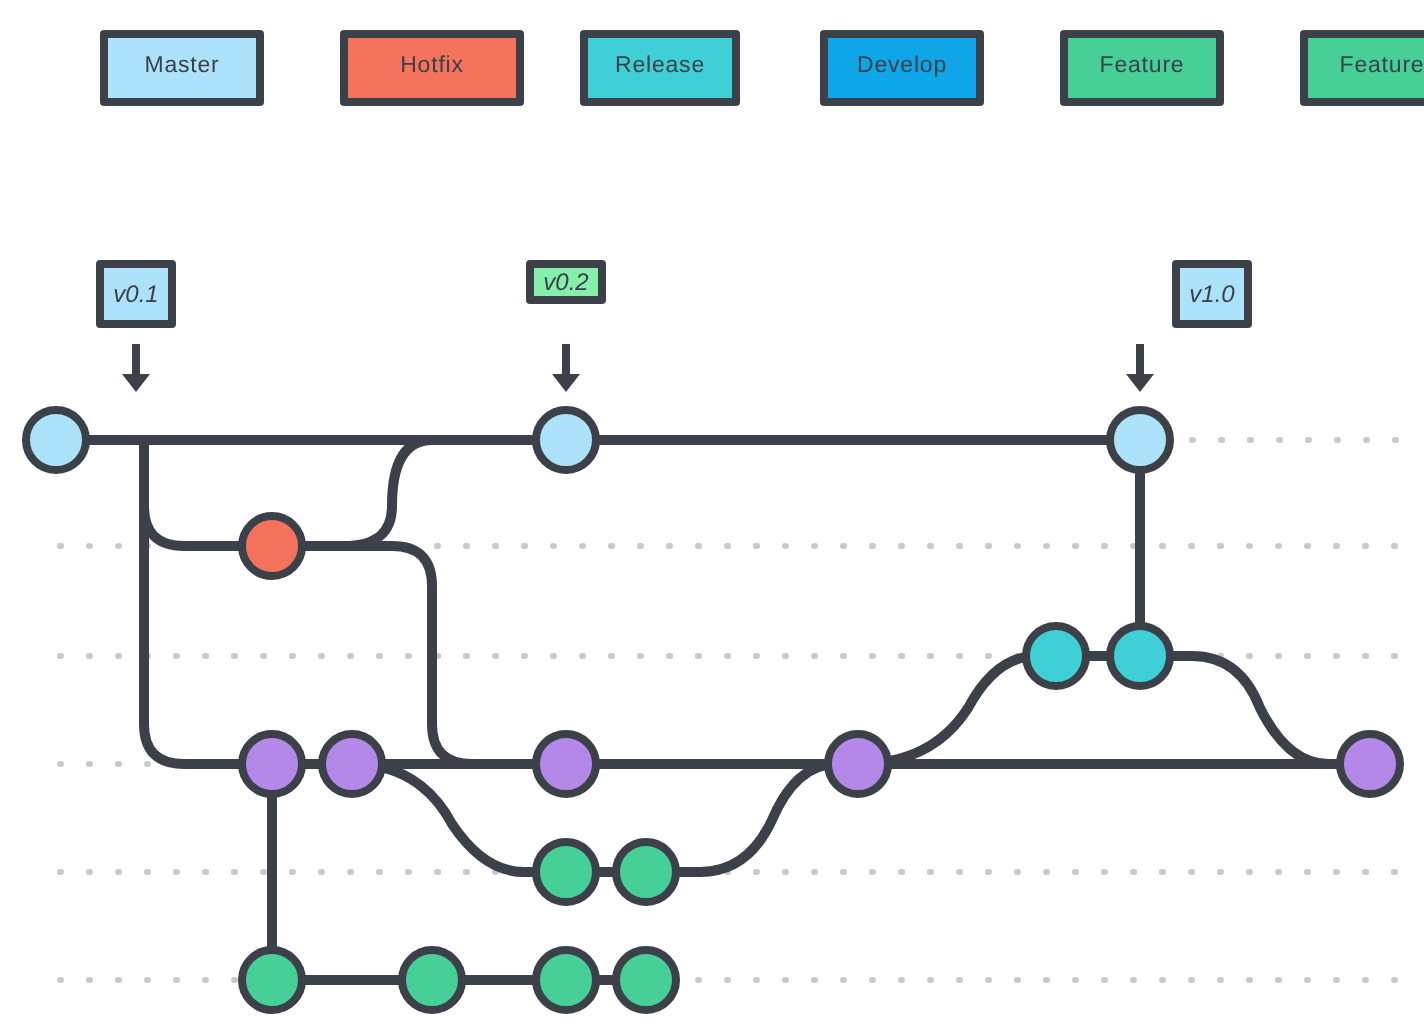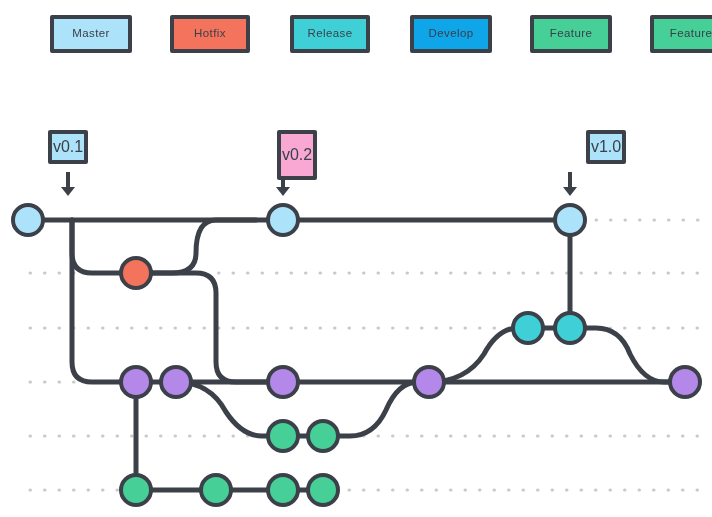--- a/index.html
+++ b/index.html
@@ -110,7 +110,7 @@
       <div class="legend-item" style="left: 14px; top: 15px; width: 82px; height: 38px; background: rgb(173, 227, 250);">
         <span class="legend-label">Master</span>
       </div>
-      <div class="legend-item" style="left: 134px; top: 15px; width: 80px; height: 38px; background: rgb(244, 115, 92);">
+      <div class="legend-item" style="left: 134px; top: 15px; width: 92px; height: 38px; background: rgb(244, 115, 92);">
         <span class="legend-label">Hotfix</span>
       </div>
       <div class="legend-item" style="left: 254px; top: 15px; width: 80px; height: 38px; background: rgb(62, 208, 214);">

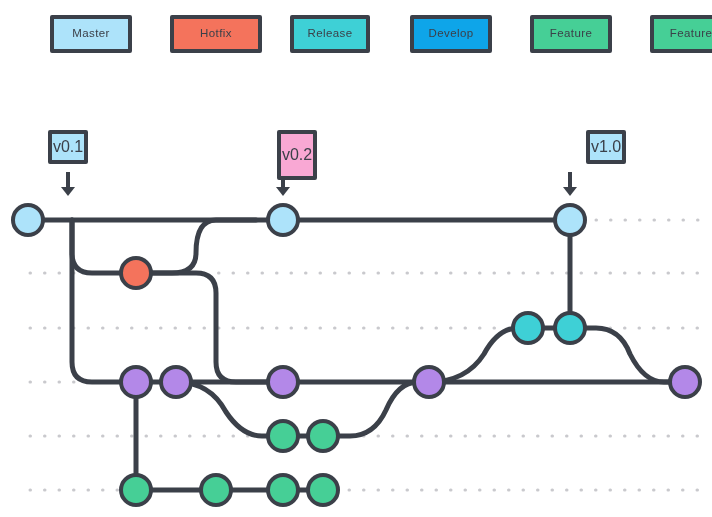--- a/index.html
+++ b/index.html
@@ -58,10 +58,11 @@
     justify-content: center;
   }
   .tag-label {
-    font-size: 16px;
+    font-size: 12px;
     color: #3b4049;
     line-height: 1;
     white-space: nowrap;
+    font-style: italic;
   }
 
   

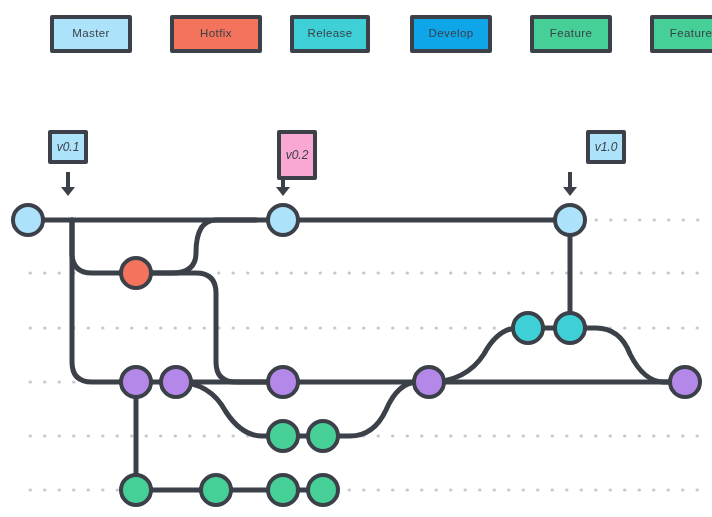--- a/index.html
+++ b/index.html
@@ -187,7 +187,7 @@
       <div class="tag" style="left: 48px; top: 130px; width: 40px; height: 34px; background: rgb(173, 227, 250);">
         <span class="tag-label">v0.1</span>
       </div>
-      <div class="tag" style="left: 277px; top: 130px; width: 40px; height: 50px; background: #f9a8d4;">
+      <div class="tag" style="left: 263px; top: 130px; width: 40px; height: 22px; background: #86efac;">
         <span class="tag-label">v0.2</span>
       </div>
       <div class="tag" style="left: 550px; top: 130px; width: 40px; height: 34px; background: rgb(173, 227, 250); margin-left: 36px;">

